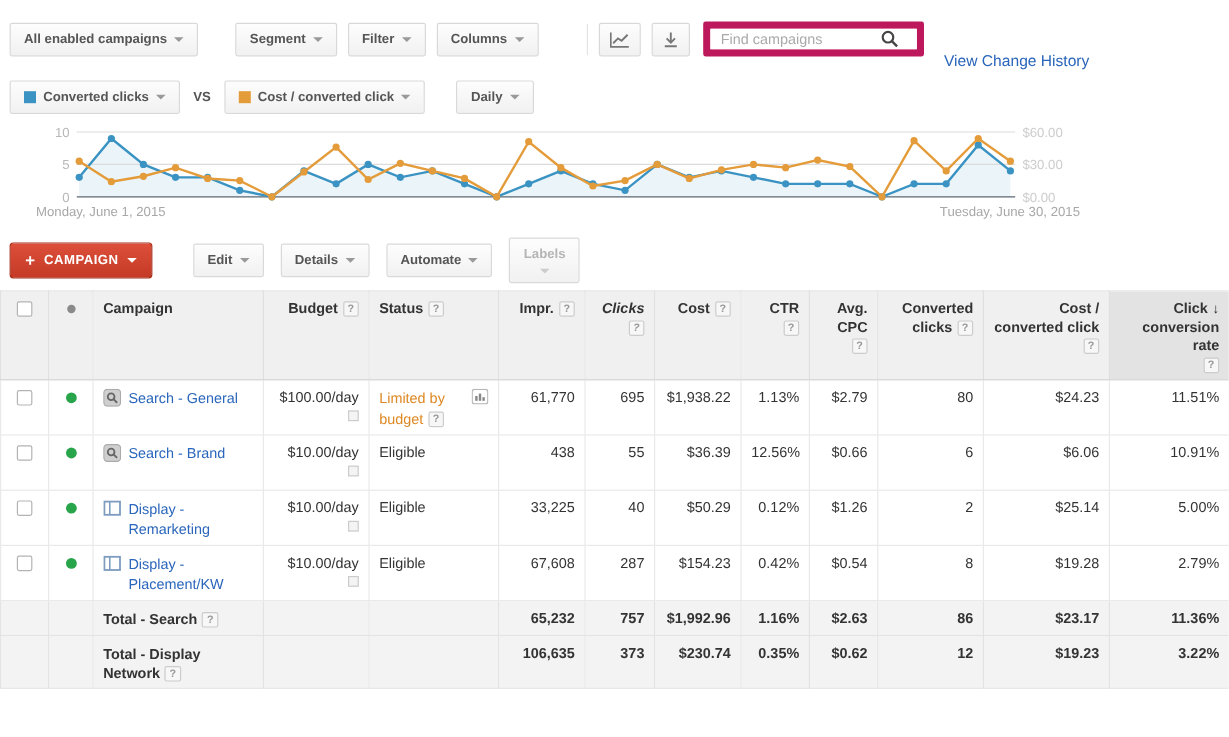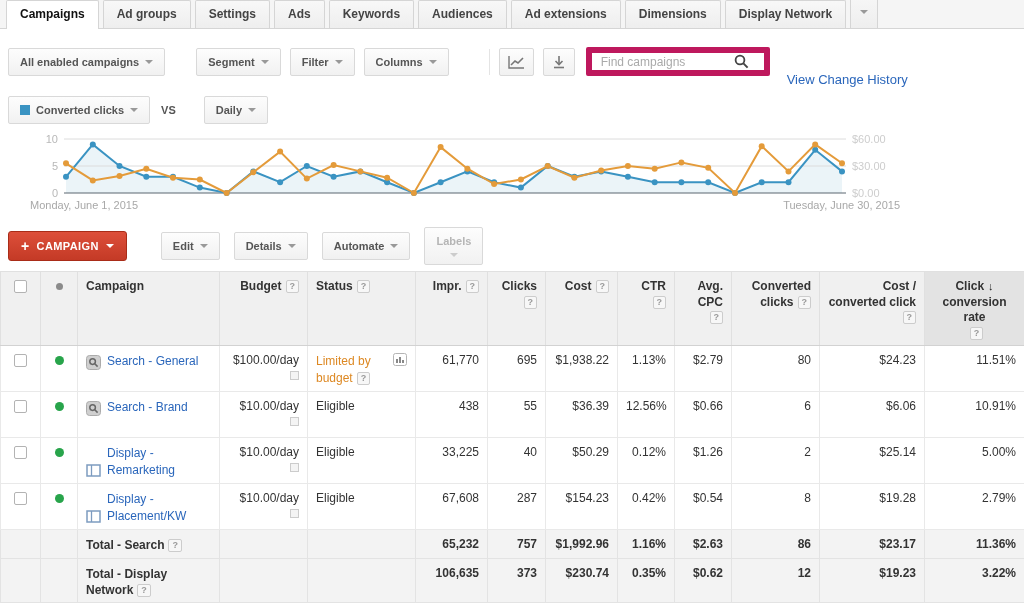--- a/index.html
+++ b/index.html
@@ -84,20 +84,6 @@
 
 <div class="app">
 
-  <div class="tabs-bar">
-    <div id="tabs-holder" style="display:flex;align-items:flex-end;">
-        <div class="tab active">Campaigns</div>
-        <div class="tab">Ad groups</div>
-        <div class="tab">Settings</div>
-        <div class="tab">Ads</div>
-        <div class="tab">Keywords</div>
-        <div class="tab">Audiences</div>
-        <div class="tab">Ad extensions</div>
-        <div class="tab">Dimensions</div>
-        <div class="tab">Display Network</div>
-      </div>
-    <div class="tab-more"><span class="caret"></span></div>
-  </div>
 
   <div class="toolbar">
     <button class="btn">

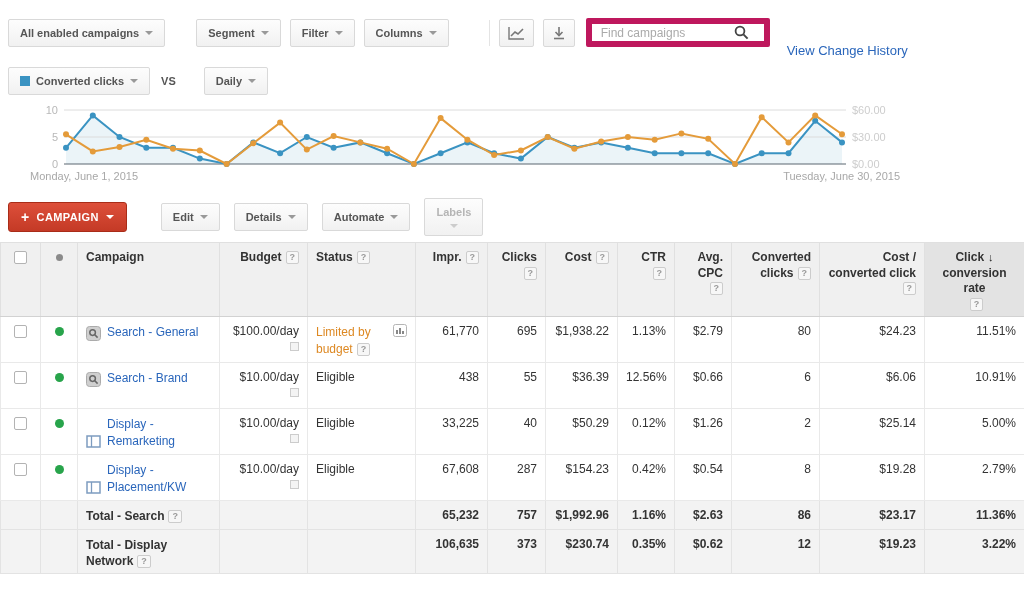--- a/index.html
+++ b/index.html
@@ -137,6 +137,11 @@
       <span class="caret"></span>
     </button>
     <span class="vs">VS</span>
+    <button class="btn">
+      <span class="swatch" style="background: rgb(228, 155, 58);"></span>
+      <span>Cost / converted click</span>
+      <span class="caret"></span>
+    </button>
     <span style="width:8px"></span>
     <button class="btn">
       <span>Daily</span>

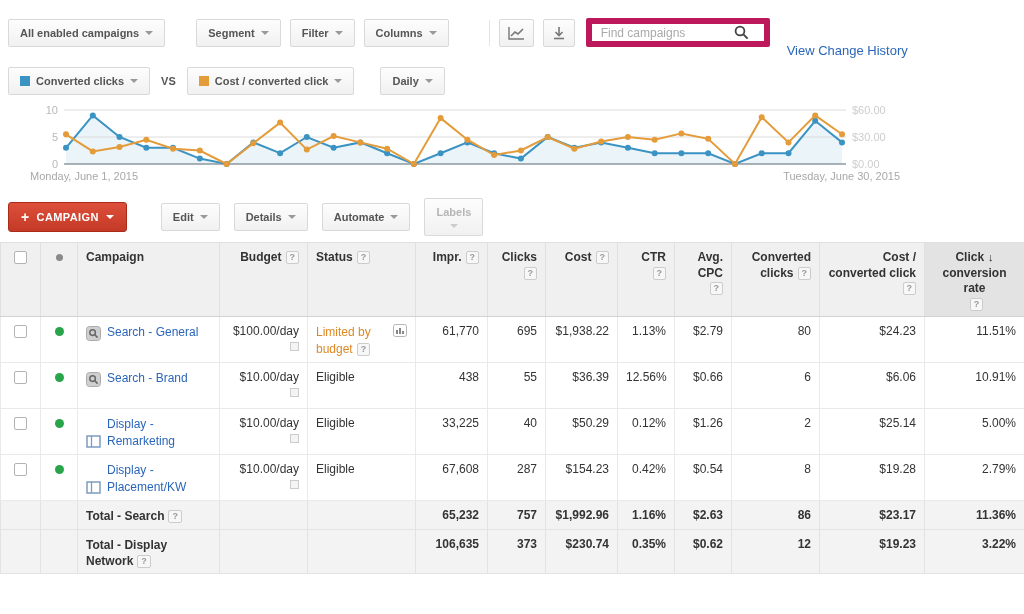--- a/index.html
+++ b/index.html
@@ -289,7 +289,7 @@
           <th style="text-align: right;">
             <div class="hline">Impr.<span class="help">?</span></div>
           </th>
-          <th style="text-align: right;">
+          <th style="text-align: right; font-style: italic;">
             <div class="hline">Clicks<span class="help">?</span></div>
           </th>
           <th style="text-align: right;">

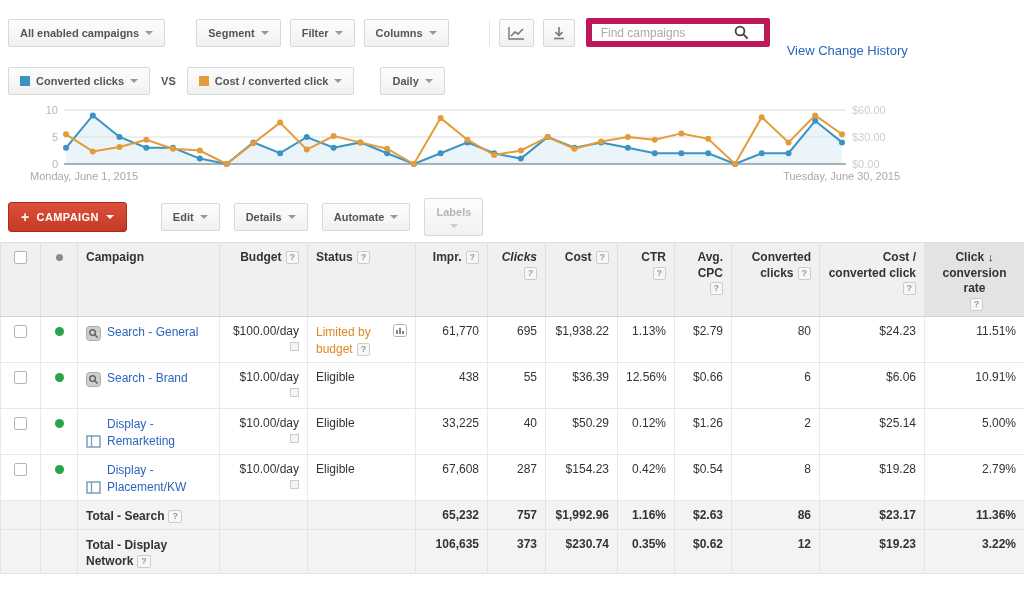--- a/index.html
+++ b/index.html
@@ -311,7 +311,7 @@
             <div class="hline">converted click</div>
             <div class="hline"><span class="help">?</span></div>
           </th>
-          <th class="sorted" style="">
+          <th class="sorted" style="text-align: right;">
             <div class="hline">Click<span class="sort-arrow">↓</span></div>
             <div class="hline">conversion rate</div>
             <div class="hline"><span class="help">?</span></div>

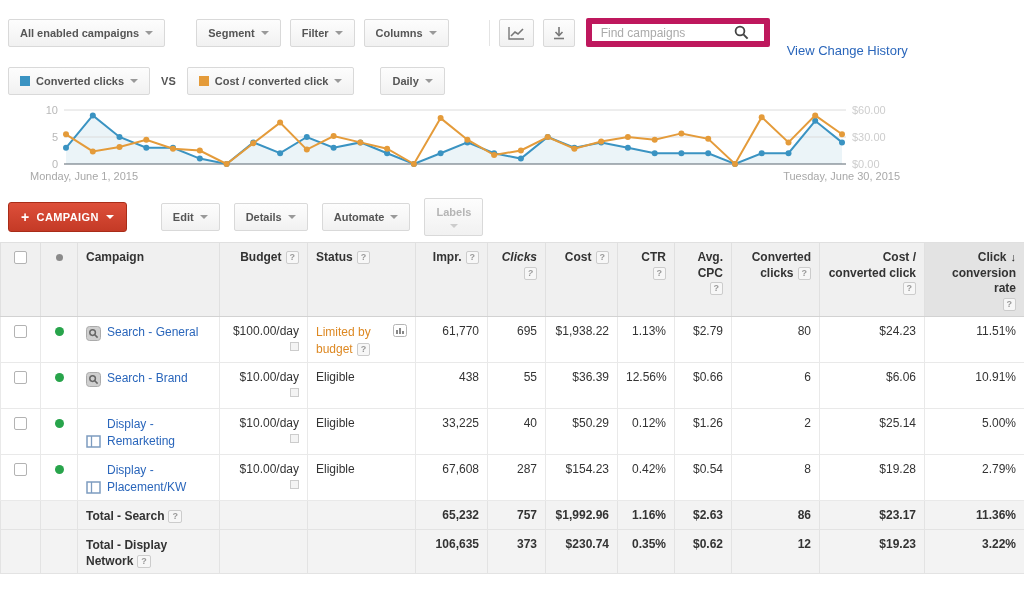--- a/index.html
+++ b/index.html
@@ -66,7 +66,7 @@
     background:#fff; margin:1px auto 0; cursor:pointer; }
   .dot { width:9px; height:9px; border-radius:50%; background:#28a44b; margin:3px auto 0; cursor:pointer; }
   .hdr-dot { width:7px; height:7px; border-radius:50%; background:#8a8a8a; margin:4px auto 0; }
-  .camp-cell { display:flex; gap:6px; align-items:flex-end; }
+  .camp-cell { display:flex; gap:6px; align-items:flex-start; }
   .camp-link { color:#2a66bb; cursor:pointer; line-height:1.35; }
   .camp-ico { flex:0 0 15px; width:15px; height:15px; margin-top:0; }
   .num { text-align:right; }

